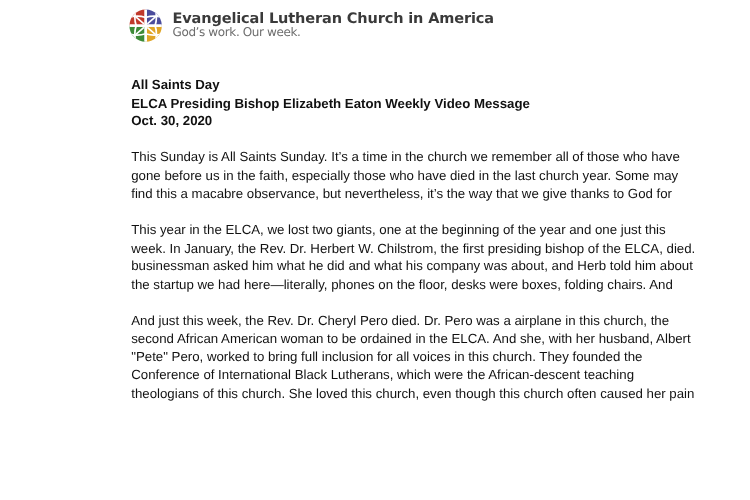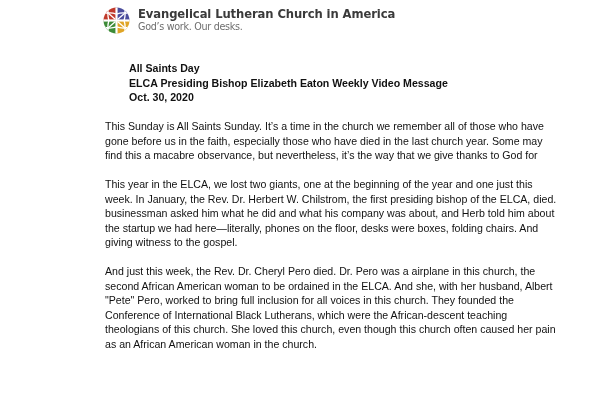--- a/index.html
+++ b/index.html
@@ -112,7 +112,7 @@
     </svg>
     <div class="brand-text">
       <span class="brand-title">Evangelical Lutheran Church in America</span>
-      <span class="brand-tagline">God’s work. Our desks.</span>
+      <span class="brand-tagline">God’s work. Our week.</span>
     </div>
   </div>
 

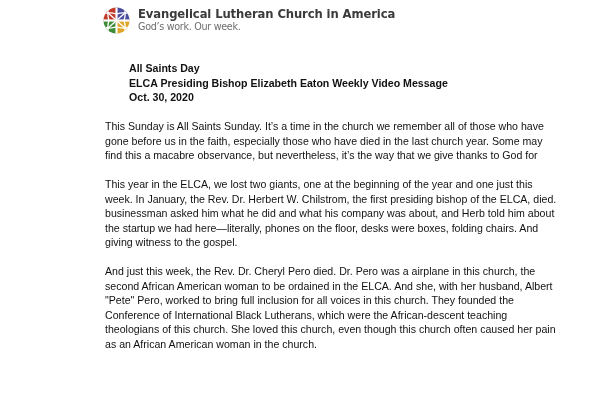--- a/index.html
+++ b/index.html
@@ -67,7 +67,6 @@
     .heading-line {
       font-weight: bold;
       white-space: nowrap;
-      margin-left: 24px;
     }
     .para {
       margin: 14.5px 0 0 0;

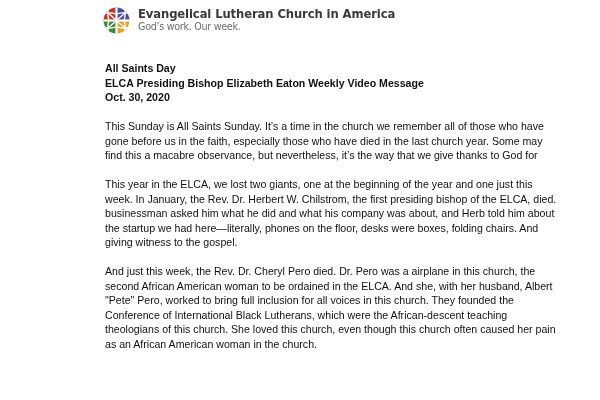--- a/index.html
+++ b/index.html
@@ -131,7 +131,6 @@
       <span class="line">week. In January, the Rev. Dr. Herbert W. Chilstrom, the first presiding bishop of the ELCA, died.</span>
       <span class="line">businessman asked him what he did and what his company was about, and Herb told him about</span>
       <span class="line">the startup we had here—literally, phones on the floor, desks were boxes, folding chairs. And</span>
-      <span class="line">giving witness to the gospel.</span>
     </p>
 
     <p class="para">

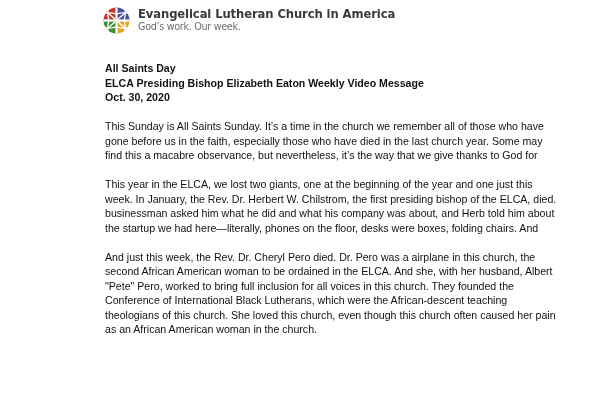--- a/index.html
+++ b/index.html
@@ -139,7 +139,6 @@
       <span class="line">"Pete" Pero, worked to bring full inclusion for all voices in this church. They founded the</span>
       <span class="line">Conference of International Black Lutherans, which were the African-descent teaching</span>
       <span class="line">theologians of this church. She loved this church, even though this church often caused her pain</span>
-      <span class="line">as an African American woman in the church.</span>
     </p>
 
   </div>

